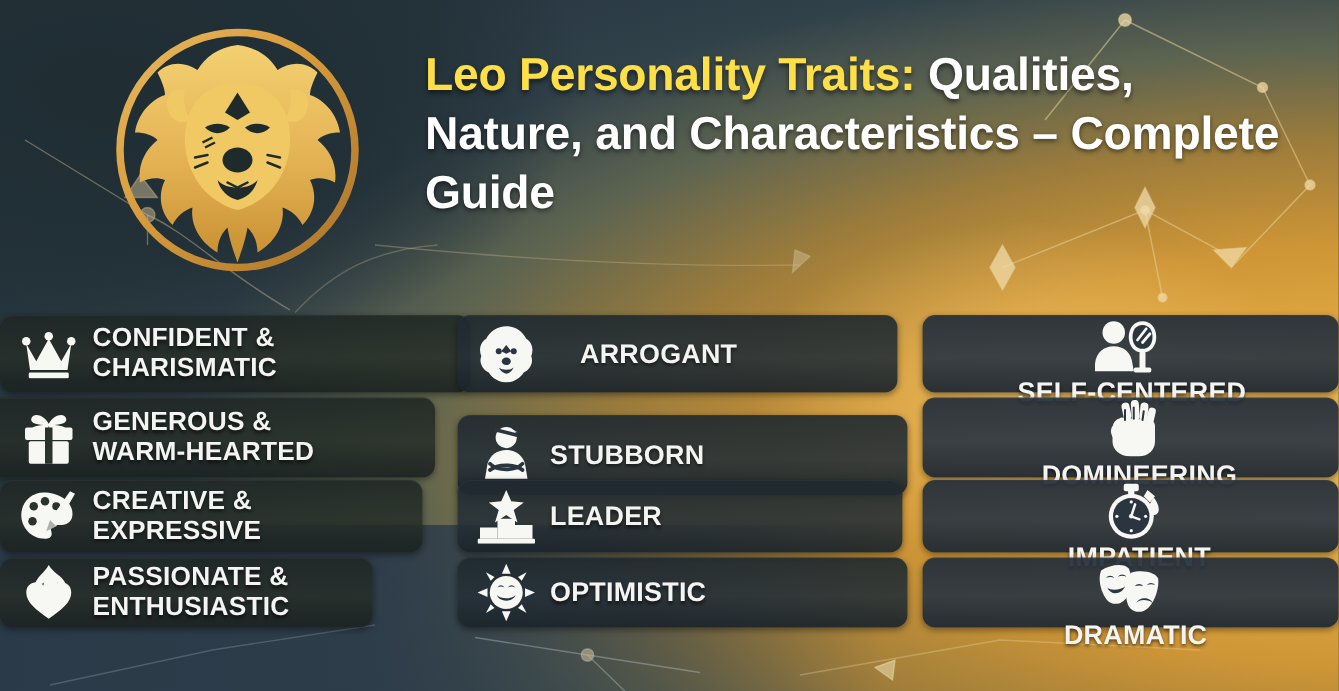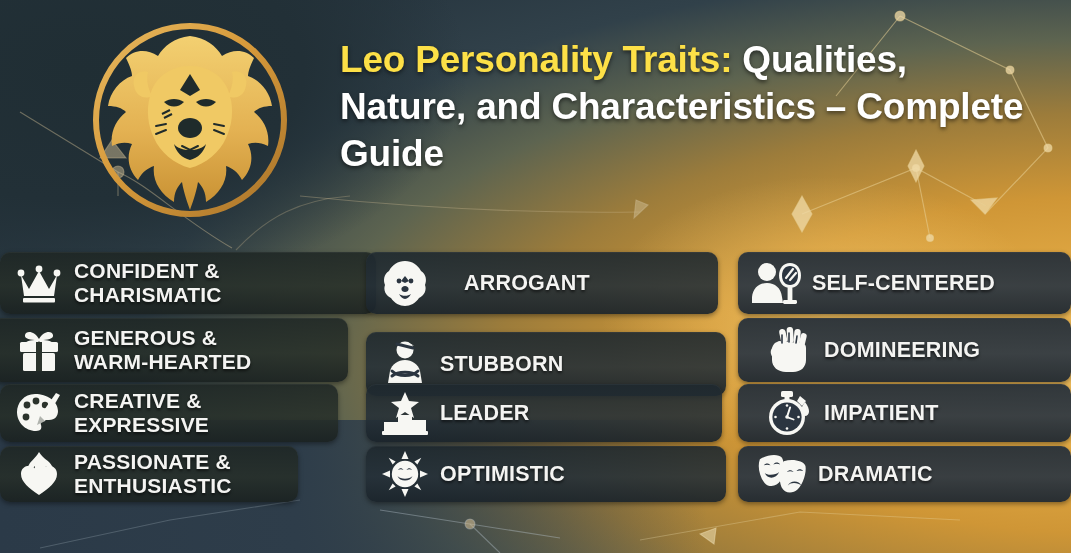--- a/index.html
+++ b/index.html
@@ -64,6 +64,7 @@
   }
   .col-3 .card{
     background:linear-gradient(180deg, rgba(33,44,56,.92) 0%, rgba(40,52,66,.90) 55%, rgba(28,38,49,.93) 100%);
+    flex-direction:column;
   }
   .col-2 .card{
     background:linear-gradient(180deg, rgba(30,40,46,.90) 0%, rgba(36,47,55,.88) 55%, rgba(26,35,42,.92) 100%);

